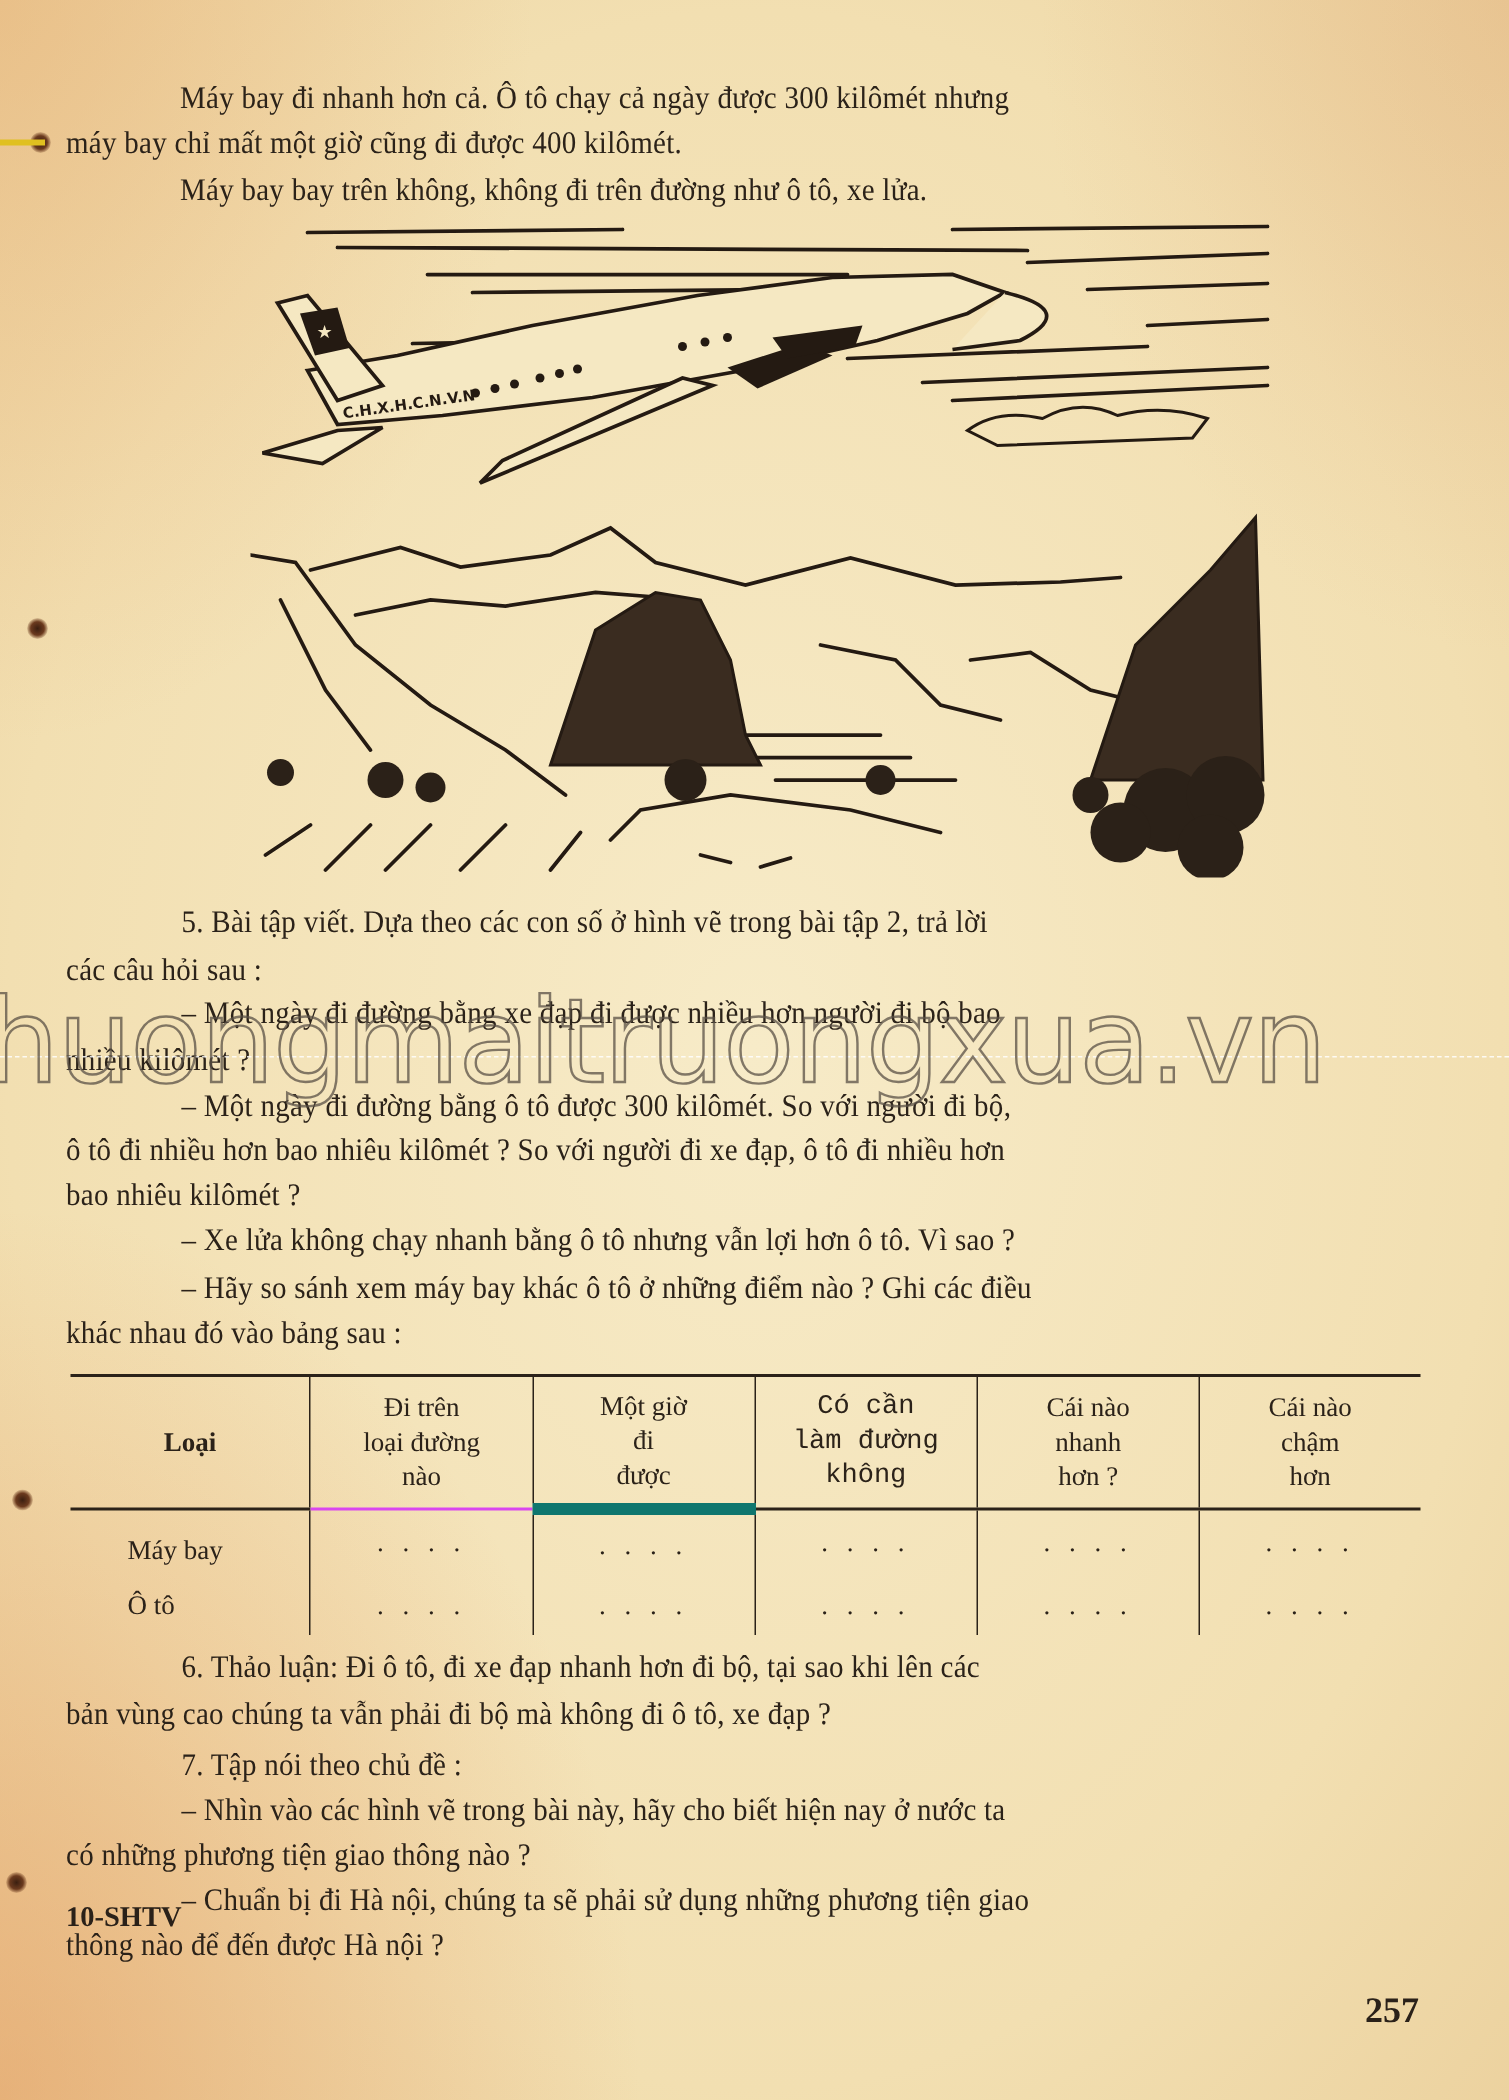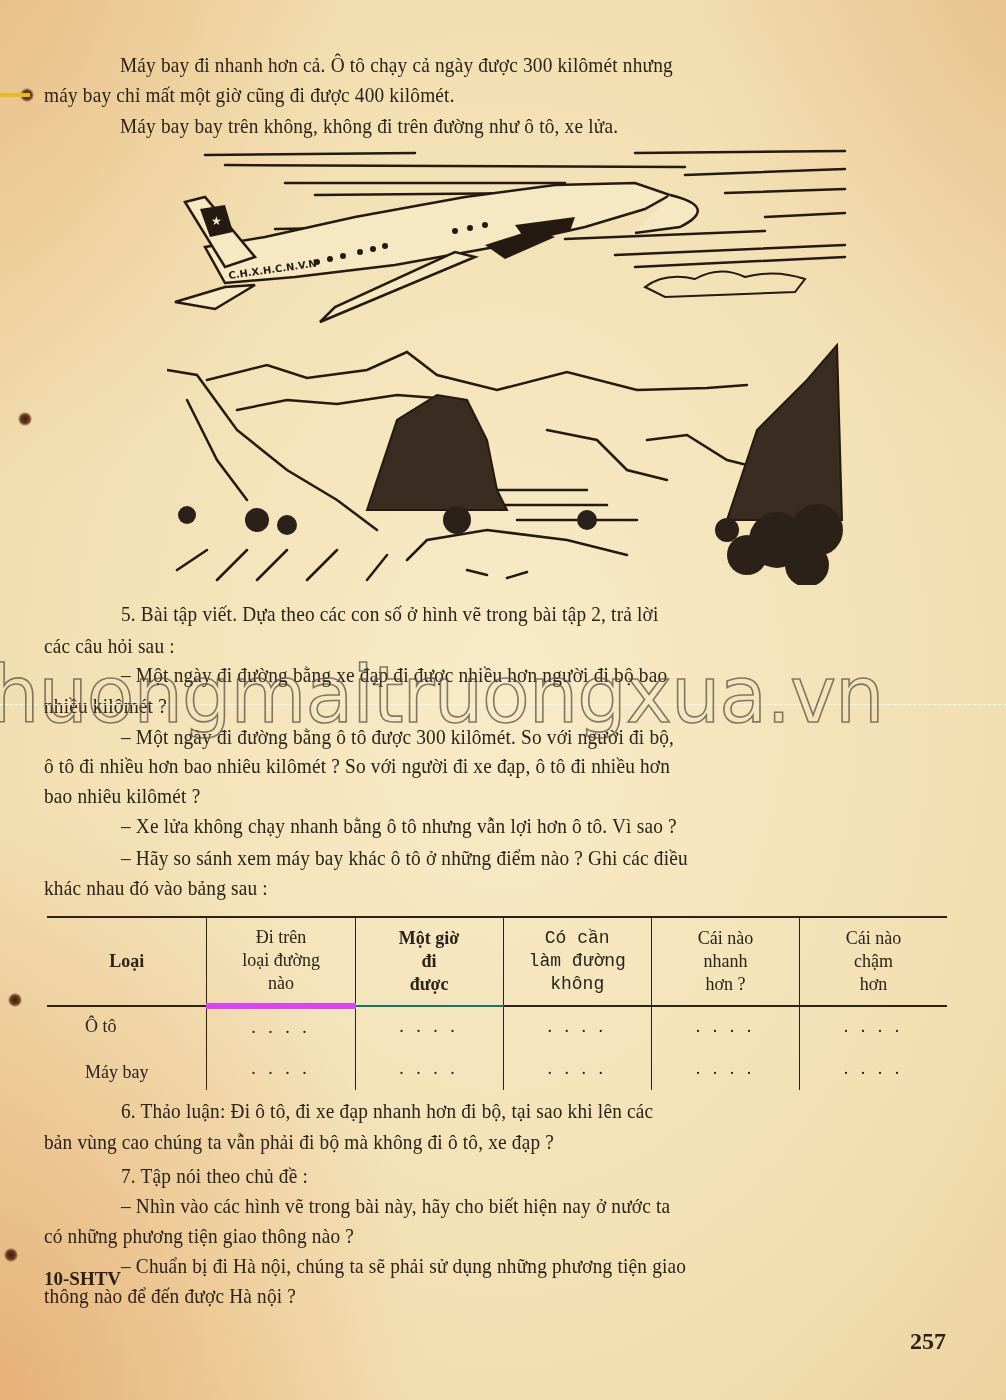--- a/index.html
+++ b/index.html
@@ -134,7 +134,7 @@
     <thead>
       <tr style="height:88px;">
         <th style="width:160px; border-bottom:2px solid #2b2219; border-right:1.5px solid #2b2219; font-weight:bold;"><span>Loại</span></th>
-        <th style="width:148px; border-bottom:6px solid #d946ef; border-right:1.5px solid #2b2219; font-weight:normal; white-space:pre-line; line-height:23px;"><span>Đi trên
+        <th style="width:148px; border-bottom:2px solid #d946ef; border-right:1.5px solid #2b2219; font-weight:normal; white-space:pre-line; line-height:23px;"><span>Đi trên
 loại đường
 nào</span></th>
         <th style="width:148px; border-bottom:2px solid #0f766e; border-right:1.5px solid #2b2219; font-weight:bold; white-space:pre-line; line-height:23px;"><span>Một giờ

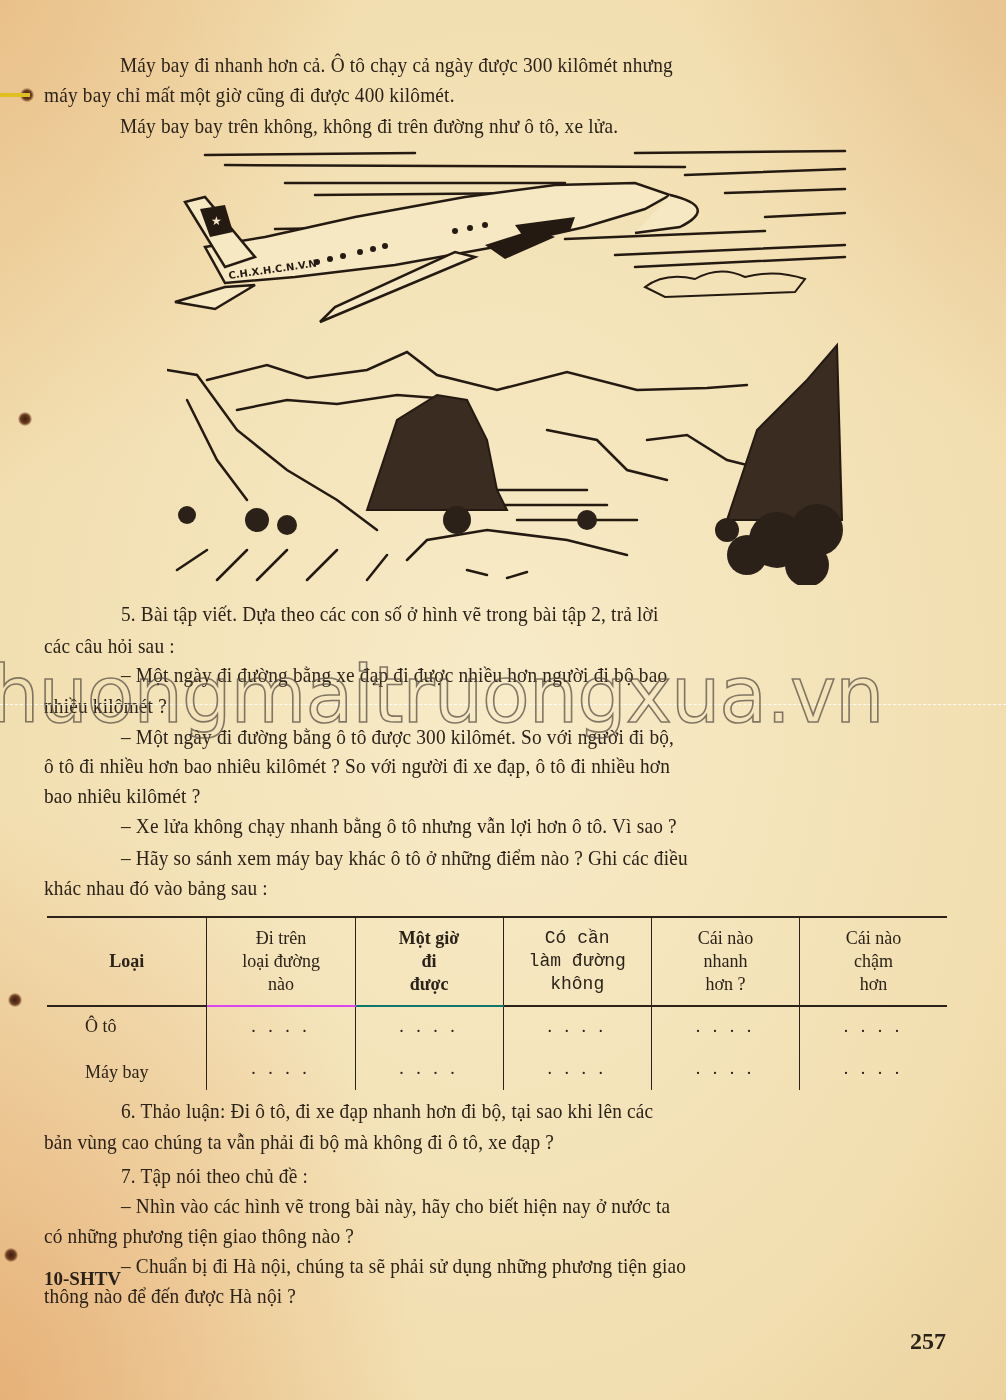--- a/index.html
+++ b/index.html
@@ -137,7 +137,7 @@
         <th style="width:148px; border-bottom:2px solid #d946ef; border-right:1.5px solid #2b2219; font-weight:normal; white-space:pre-line; line-height:23px;"><span>Đi trên
 loại đường
 nào</span></th>
-        <th style="width:148px; border-bottom:2px solid #0f766e; border-right:1.5px solid #2b2219; font-weight:bold; white-space:pre-line; line-height:23px;"><span>Một giờ
+        <th style="width:148px; border-bottom:8px solid #0f766e; border-right:1.5px solid #2b2219; font-weight:normal; white-space:pre-line; line-height:23px;"><span>Một giờ
 đi
 được</span></th>
         <th style="width:148px; border-bottom:2px solid #2b2219; border-right:1.5px solid #2b2219; font-weight:normal; white-space:pre-line; line-height:23px;font-family:Liberation Mono, monospace;"><span>Có cần

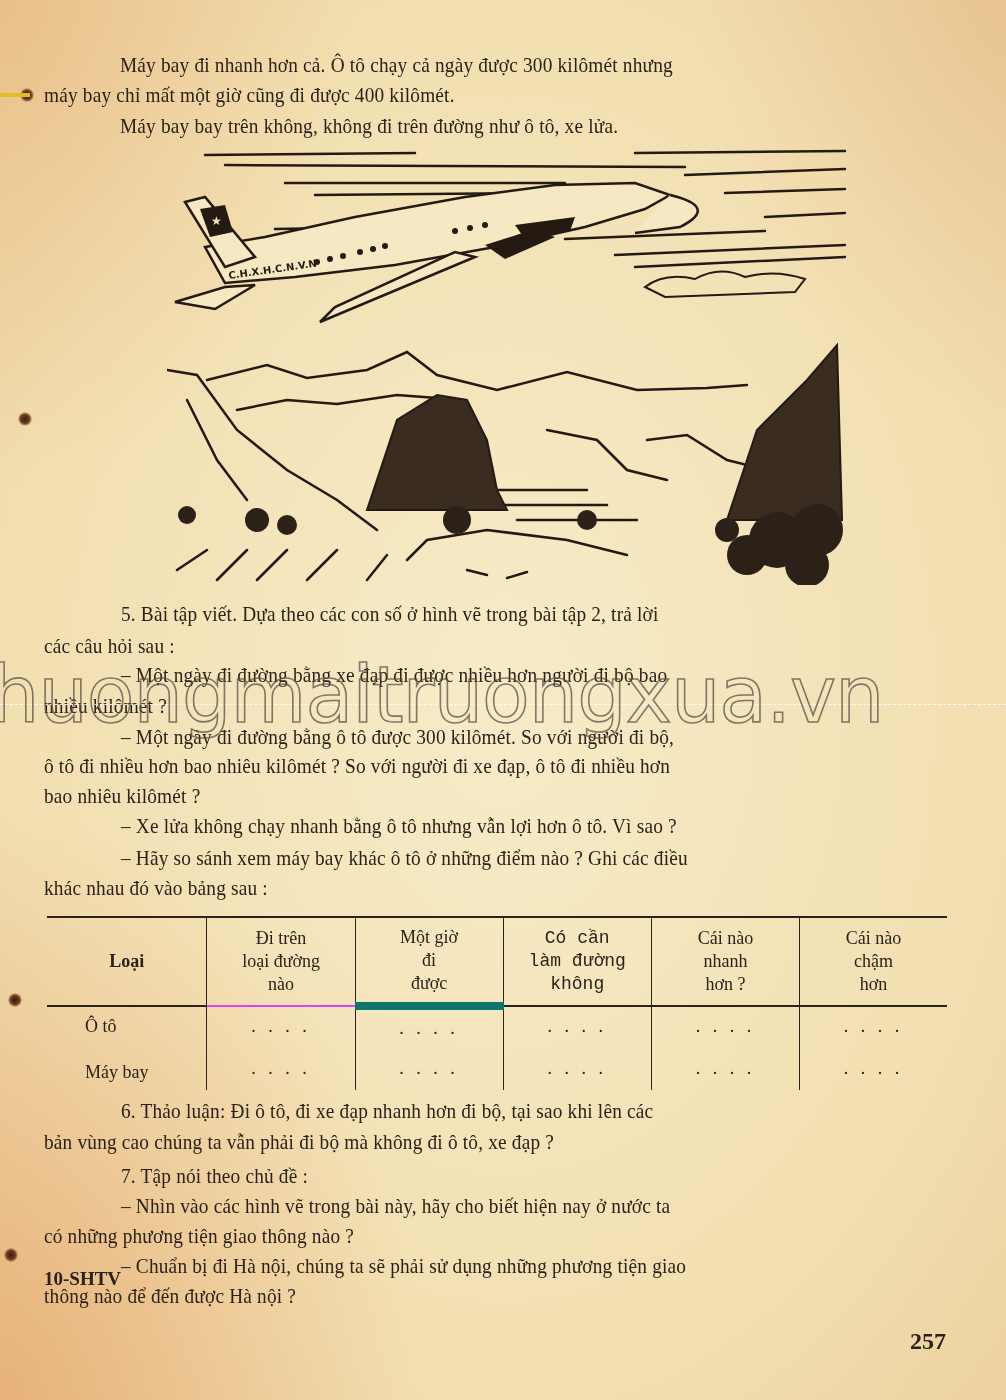--- a/index.html
+++ b/index.html
@@ -152,16 +152,16 @@
       </tr>
     </thead>
     <tbody>
-      <tr style="height:40px;">
-        <td style="text-align:left; padding-left:38px; border-right:1.5px solid #2b2219;">Ô tô</td>
+      <tr style="height:44px;">
+        <td style="text-align:left; padding-left:38px; border-right:1.5px solid #2b2219; padding-top:10px;">Máy bay</td>
         <td style="border-right:1.5px solid #2b2219; letter-spacing:4px;">. . . .</td>
         <td style="border-right:1.5px solid #2b2219; letter-spacing:4px;">. . . .</td>
         <td style="border-right:1.5px solid #2b2219; letter-spacing:4px;">. . . .</td>
         <td style="border-right:1.5px solid #2b2219; letter-spacing:4px;">. . . .</td>
         <td style="letter-spacing:4px;">. . . .</td>
       </tr>
-      <tr style="height:44px;">
-        <td style="text-align:left; padding-left:38px; border-right:1.5px solid #2b2219; padding-top:10px;">Máy bay</td>
+      <tr style="height:40px;">
+        <td style="text-align:left; padding-left:38px; border-right:1.5px solid #2b2219;">Ô tô</td>
         <td style="border-right:1.5px solid #2b2219; letter-spacing:4px;">. . . .</td>
         <td style="border-right:1.5px solid #2b2219; letter-spacing:4px;">. . . .</td>
         <td style="border-right:1.5px solid #2b2219; letter-spacing:4px;">. . . .</td>

